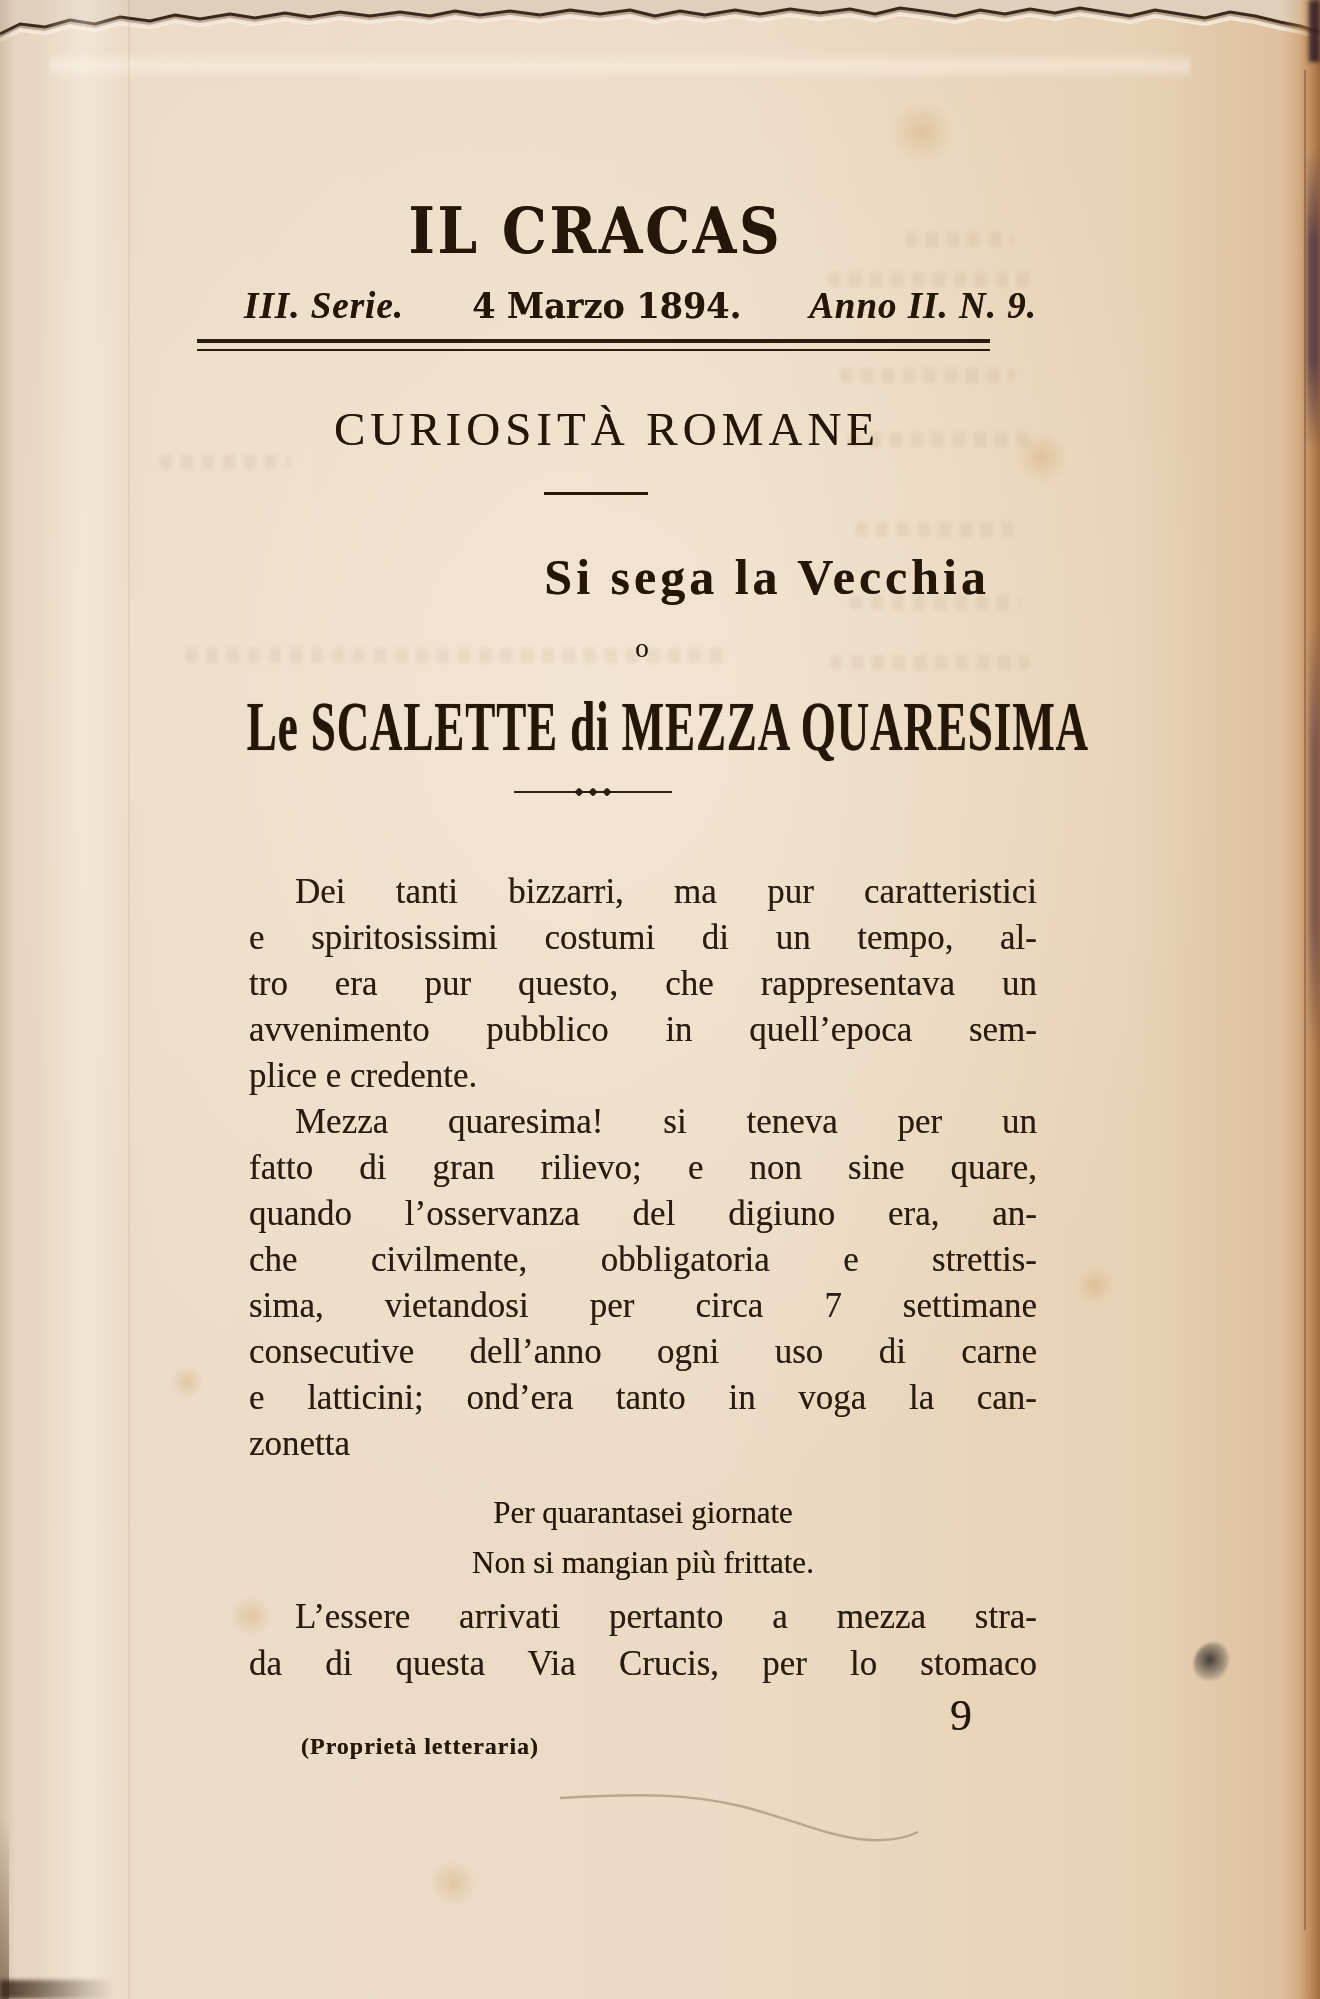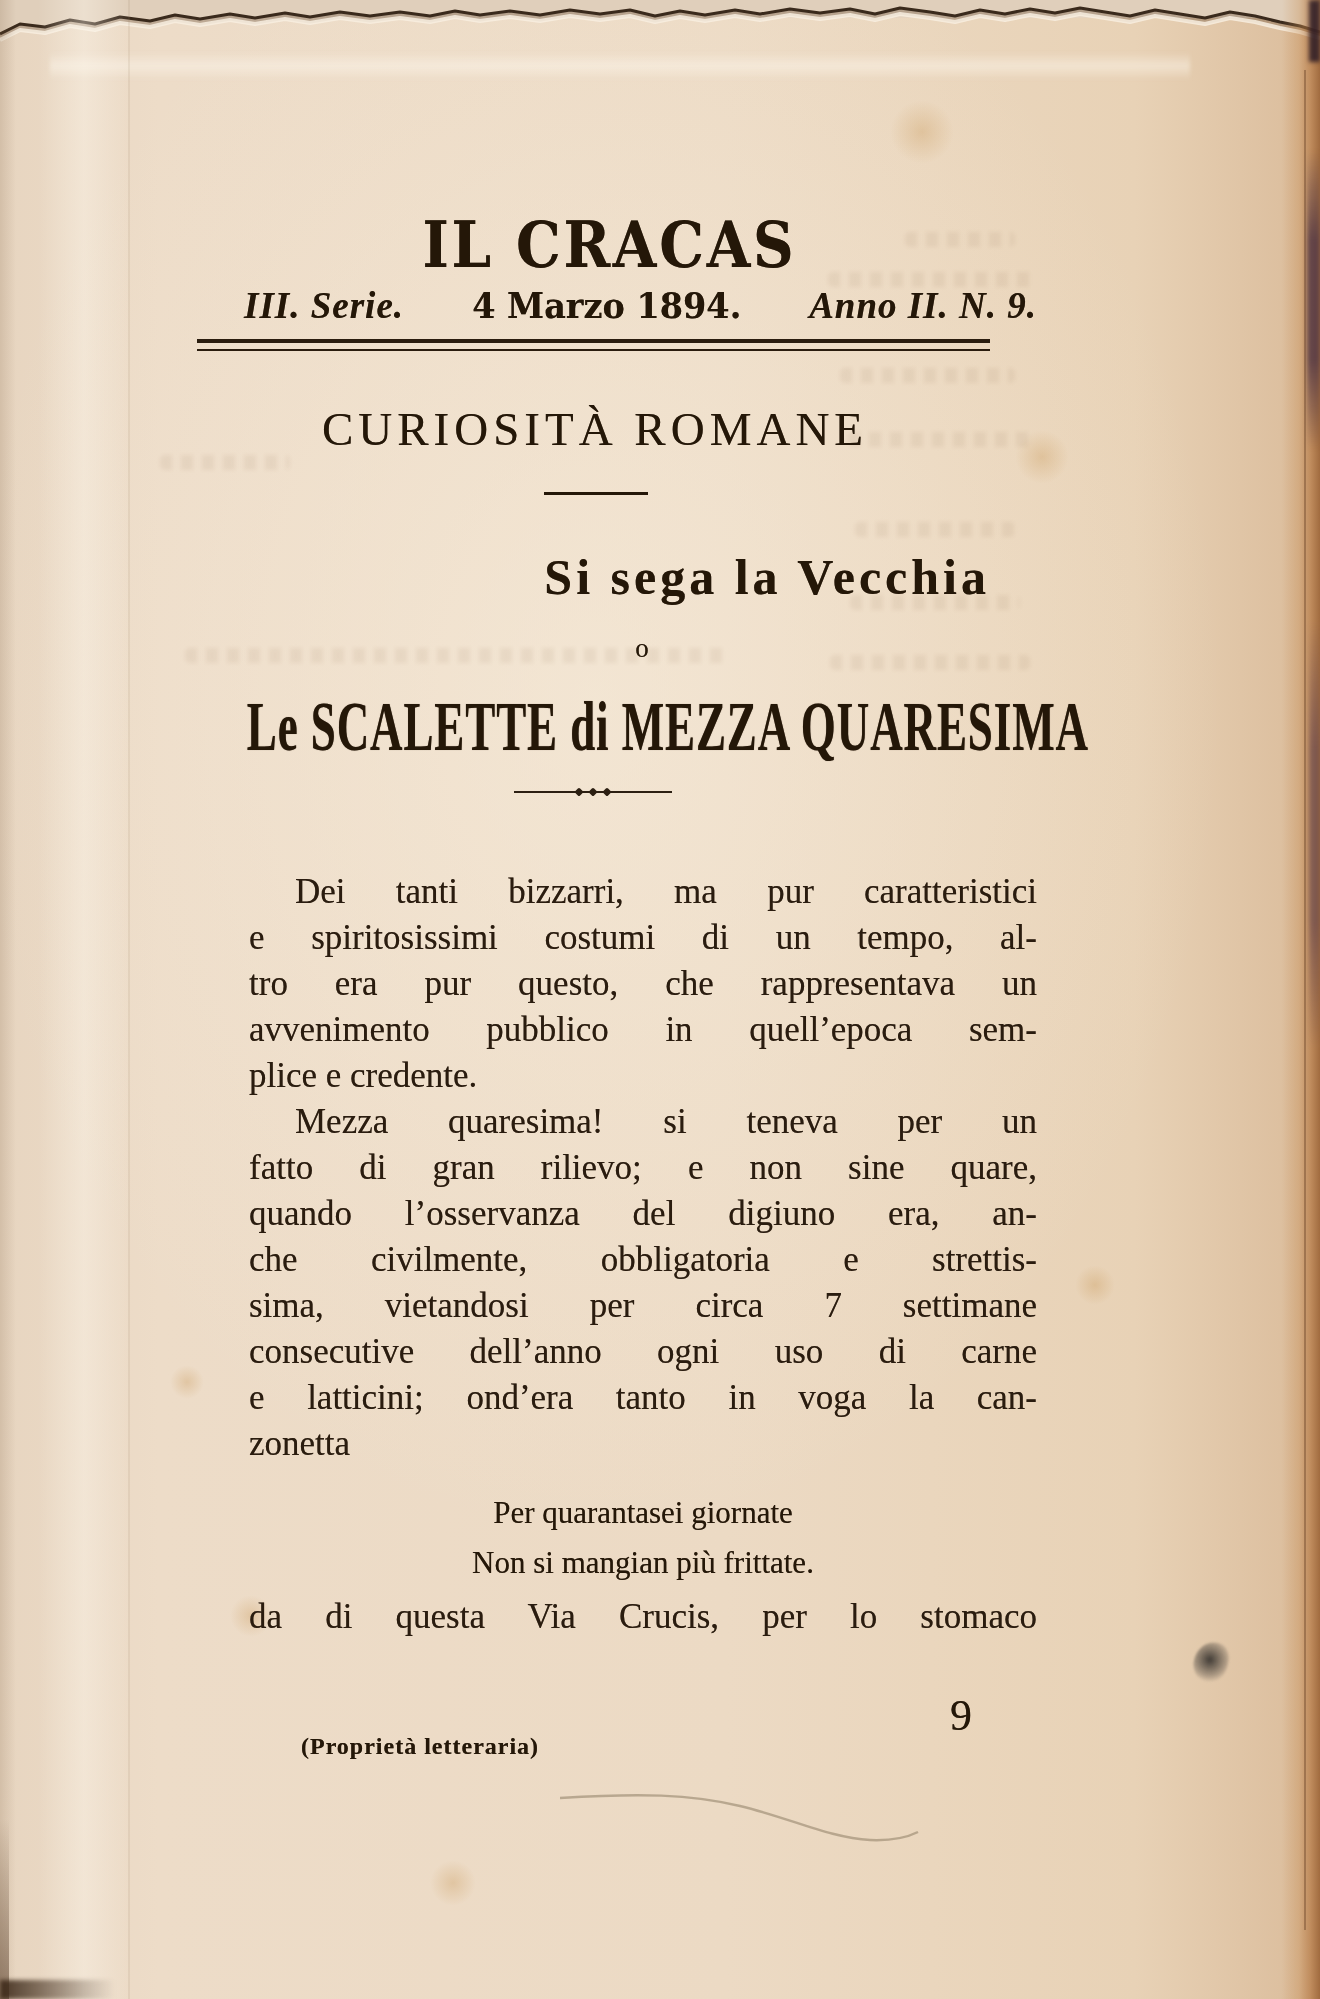--- a/index.html
+++ b/index.html
@@ -113,7 +113,7 @@
   </svg>
 
   <header>
-    <h1 class="ink mh-title" style="margin:14px;"><span>IL CRACAS</span></h1>
+    <h1 class="ink mh-title" style="margin:0;"><span>IL CRACAS</span></h1>
     <div class="ink mh-row">
       <span class="mh-series">III. Serie.</span>
       <span class="mh-date"><span>4 Marzo 1894.</span></span>

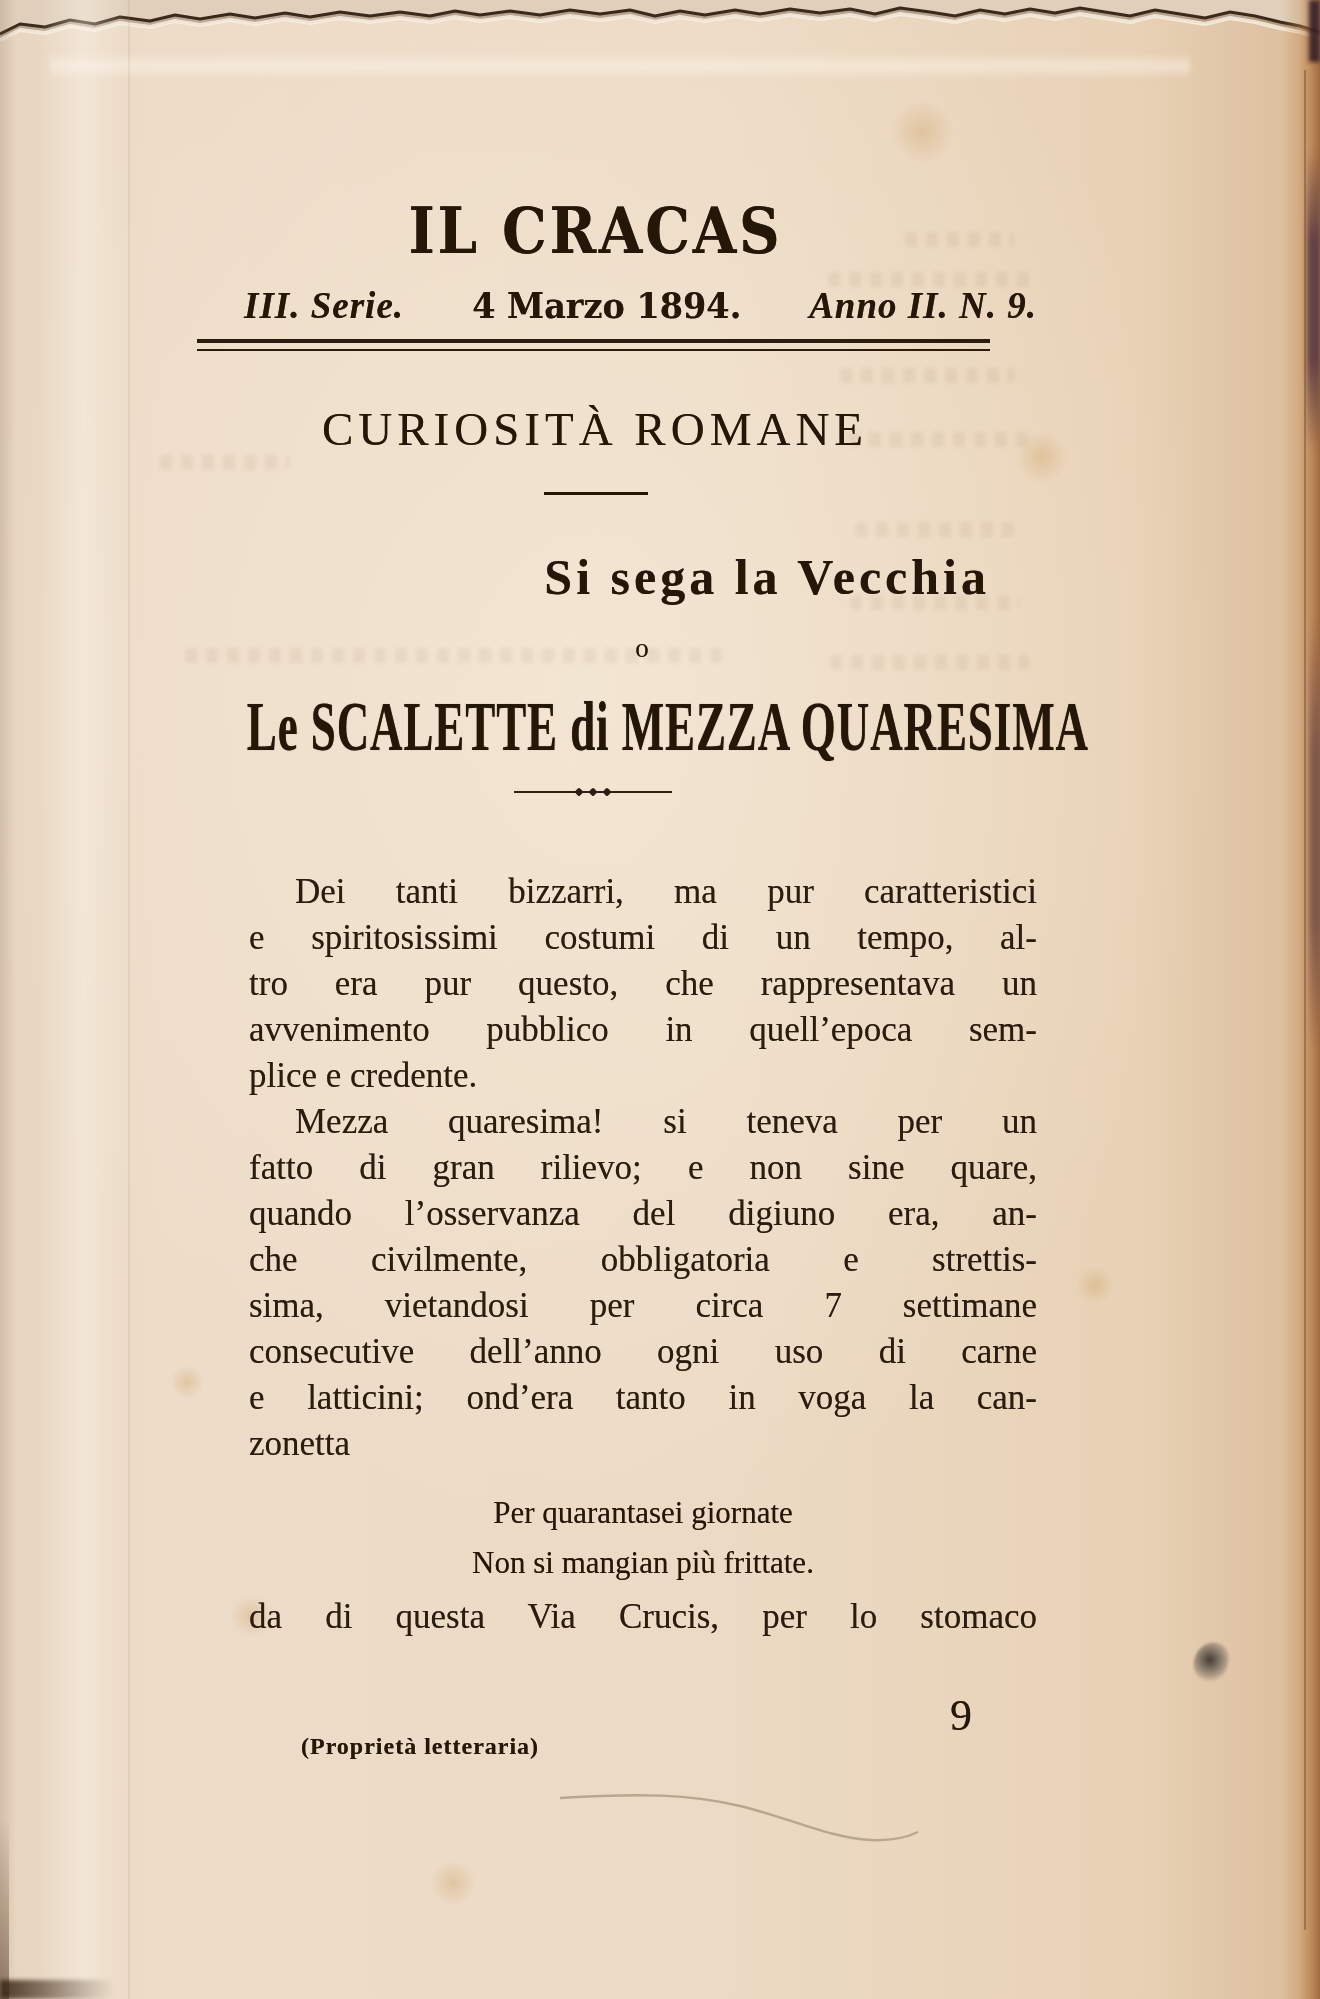--- a/index.html
+++ b/index.html
@@ -46,7 +46,7 @@
   .mh-date{font-family:"DejaVu Serif",serif;font-weight:bold;font-size:36px;}
   .mh-date span{display:inline-block;transform:scaleX(.93);transform-origin:50% 50%;}
   .double-rule{left:197px;top:339px;width:793px;height:6px;border-top:4px solid #2a1c0e;border-bottom:2px solid #2a1c0e;}
-  .sec-head{left:200px;top:403px;width:790px;text-align:center;font-size:47px;line-height:52px;letter-spacing:5px;white-space:nowrap;}
+  .sec-head{left:212px;top:403px;width:790px;text-align:center;font-size:47px;line-height:52px;letter-spacing:5px;white-space:nowrap;}
   .small-rule{left:544px;top:492px;width:104px;height:3px;background:#241708;}
   .art-sub{left:200px;top:549px;width:790px;text-align:right;font-weight:bold;font-size:50px;line-height:56px;letter-spacing:4px;white-space:nowrap;}
   .art-conn{left:200px;top:633px;width:790px;text-align:center;font-size:27px;line-height:30px;}

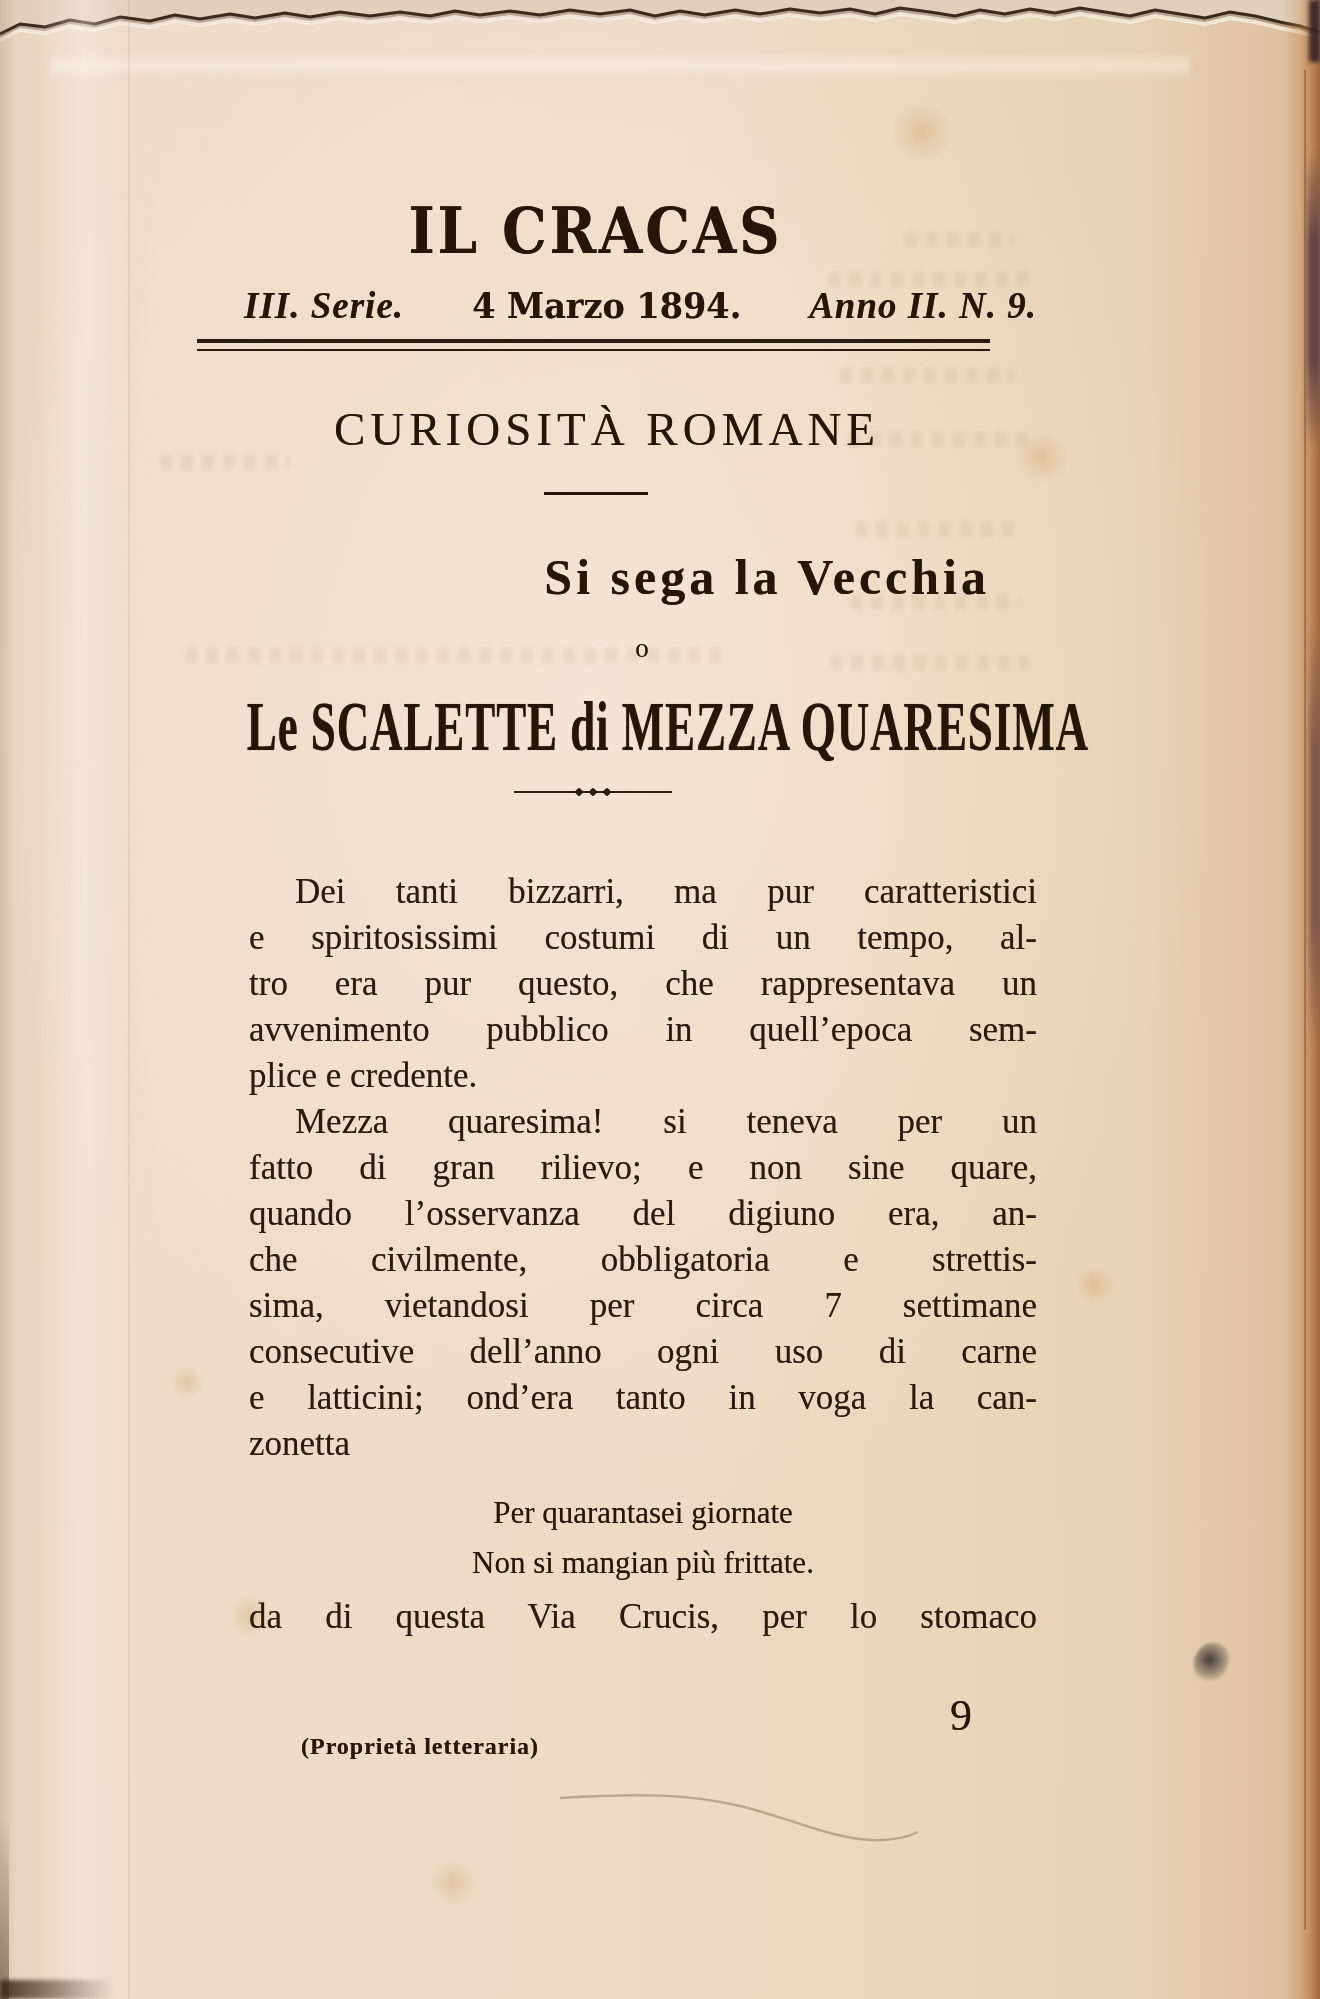--- a/index.html
+++ b/index.html
@@ -158,6 +158,7 @@
   </div>
 
   <div class="ink body-text para3">
+    <div class="ln ind"><span>L’essere arrivati pertanto a </span><span class="it">mezza stra-</span></div>
     <div class="ln"><span class="it">da</span><span> di questa </span><span class="it">Via Crucis</span><span>, per lo stomaco</span></div>
   </div>
 

